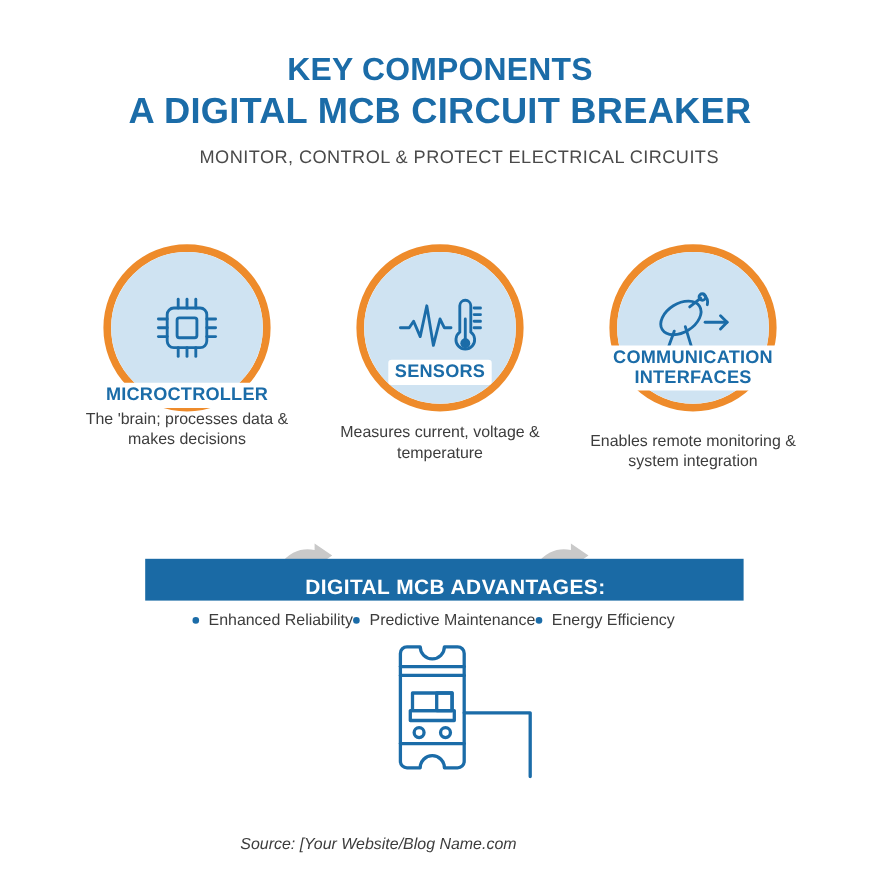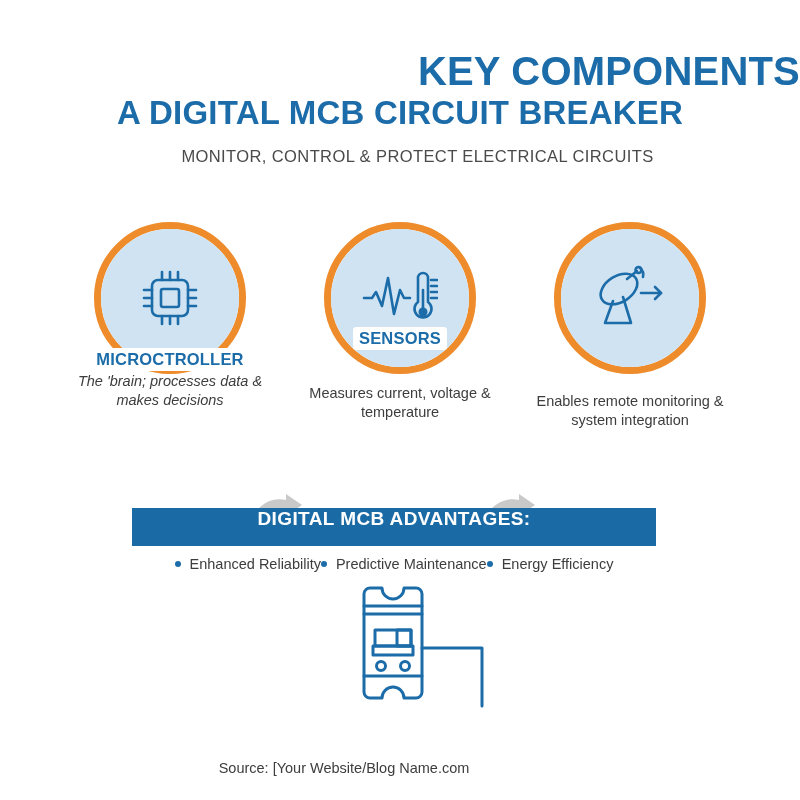--- a/index.html
+++ b/index.html
@@ -35,7 +35,7 @@
     letter-spacing: 0.2px;
     line-height: 1.16;
   }
-  .title-1 { font-size: 40px; text-align: right; }
+  .title-1 { font-size: 29px; }
   .title-2 { font-size: 33px; }
   .subtitle {
     margin-top: 14px;

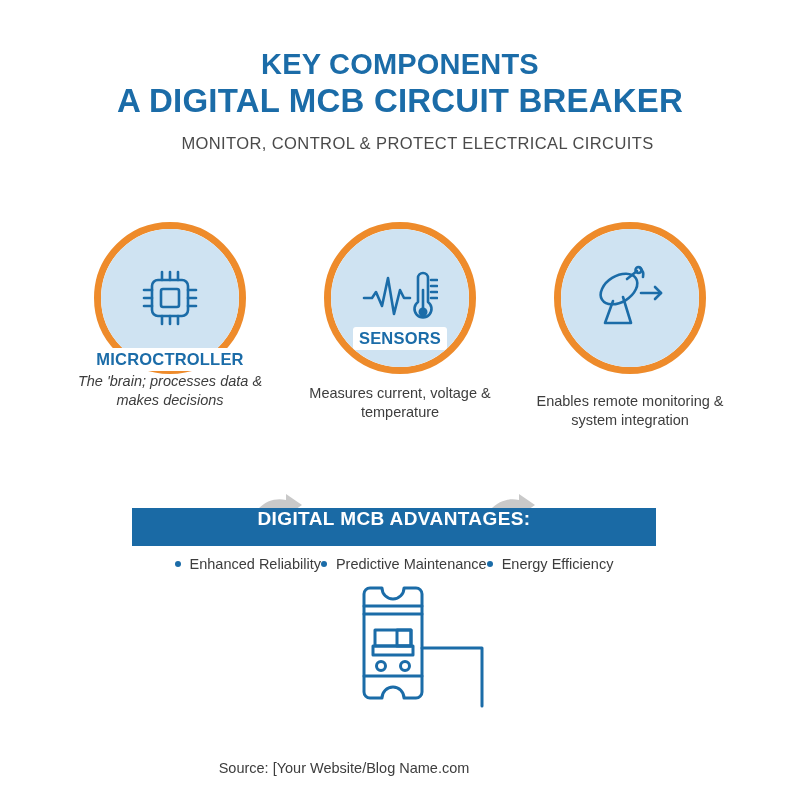--- a/index.html
+++ b/index.html
@@ -296,6 +296,9 @@
           </svg>
         </div>
       </div>
+      <div class="comp-label lbl-2">
+        <span class="lbl-bg">COMMUNICATION INTERFACES</span>
+      </div>
       <div class="comp-desc desc-2">Enables remote monitoring &amp; system integration</div>
     </div>
 

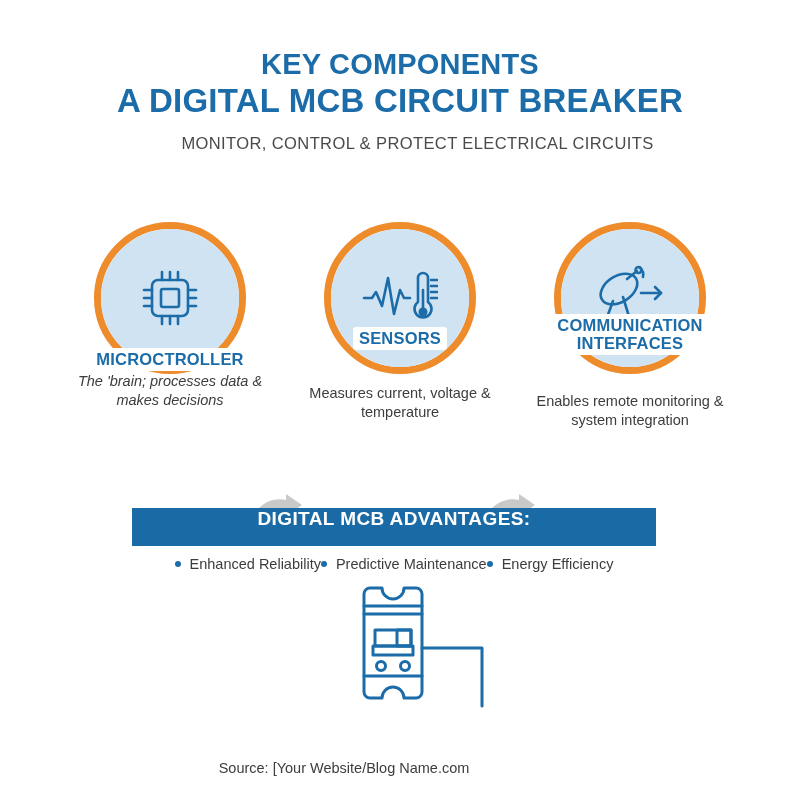--- a/index.html
+++ b/index.html
@@ -121,7 +121,7 @@
     font-size: 14.5px;
     line-height: 1.32;
   }
-  .desc-0 { top: 150px; font-style: italic; }
+  .desc-0 { top: 150px; }
   .desc-1 { top: 162px; }
   .desc-2 { top: 150px; margin-top: 20px; }
 

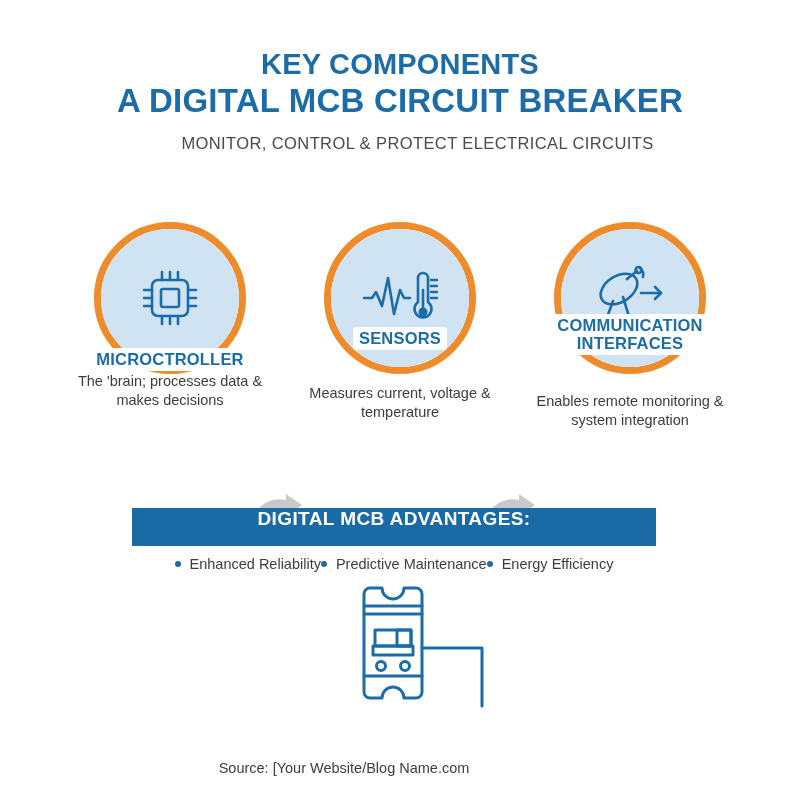--- a/index.html
+++ b/index.html
@@ -145,8 +145,9 @@
     font-size: 19px;
     letter-spacing: 0.4px;
     display: flex;
-    align-items: flex-start;
+    align-items: flex-end;
     justify-content: center;
+    padding-left: 20px;
   }
   .adv-list {
     position: absolute;

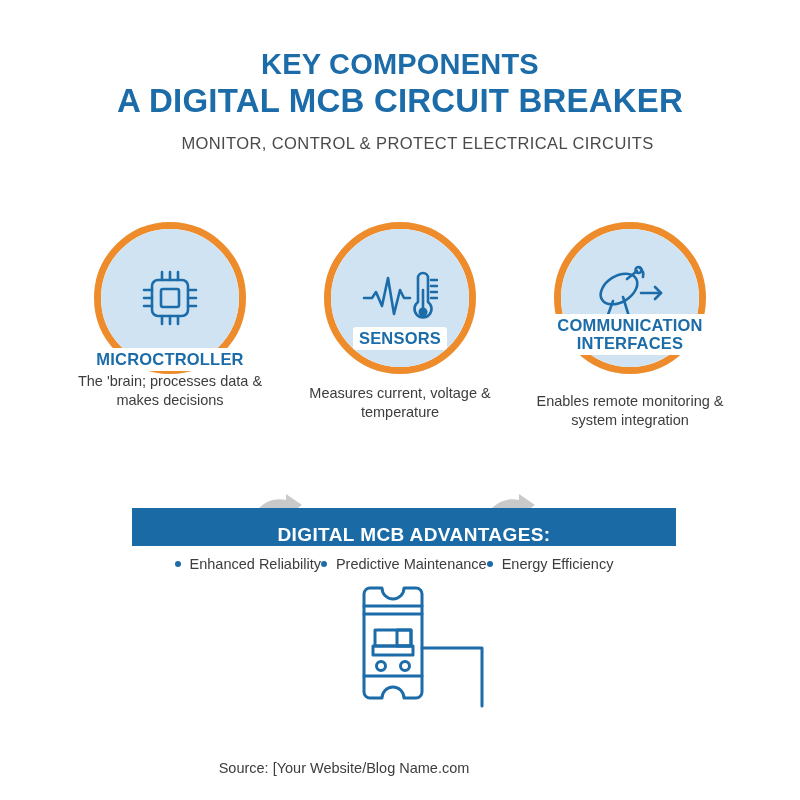--- a/index.html
+++ b/index.html
@@ -202,6 +202,7 @@
     text-align: center;
     color: #3d3d3d;
     font-size: 14.5px;
+    font-style: italic;
   }
 </style>
 </head>

